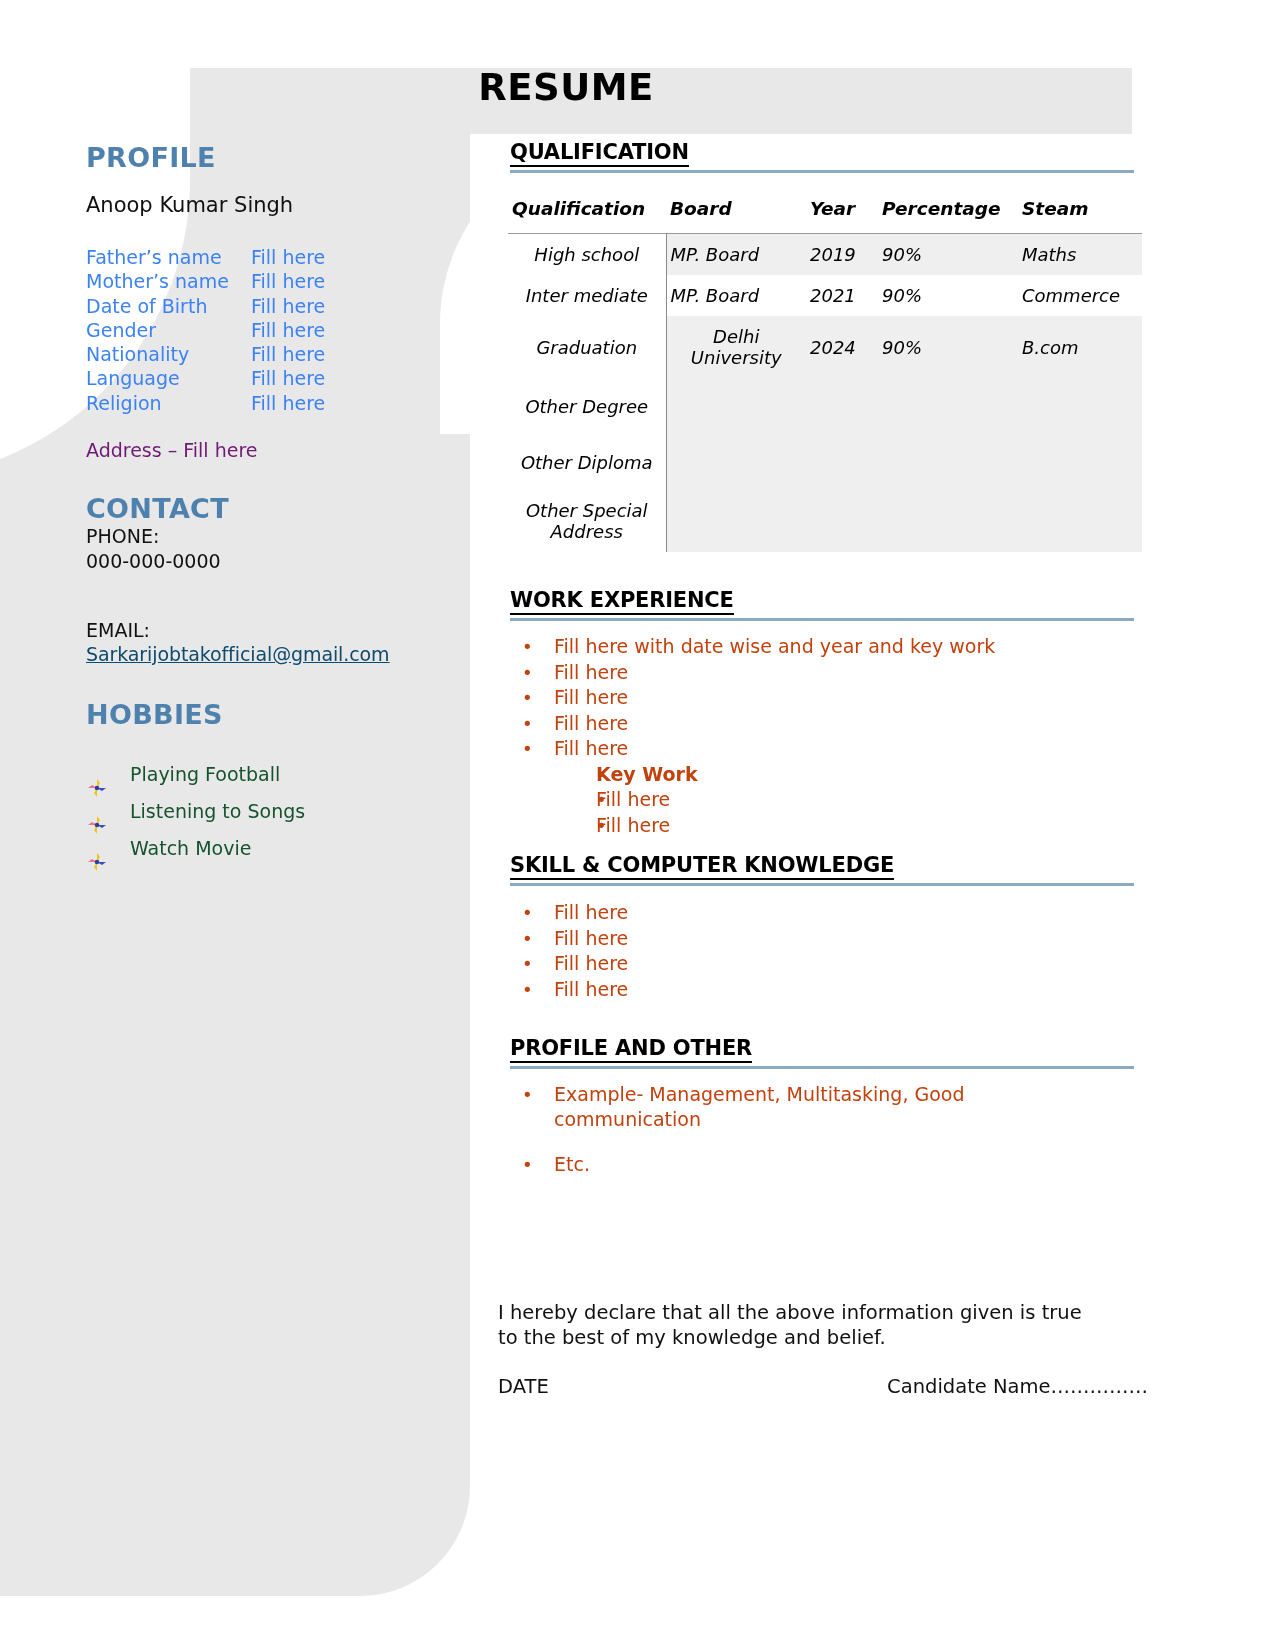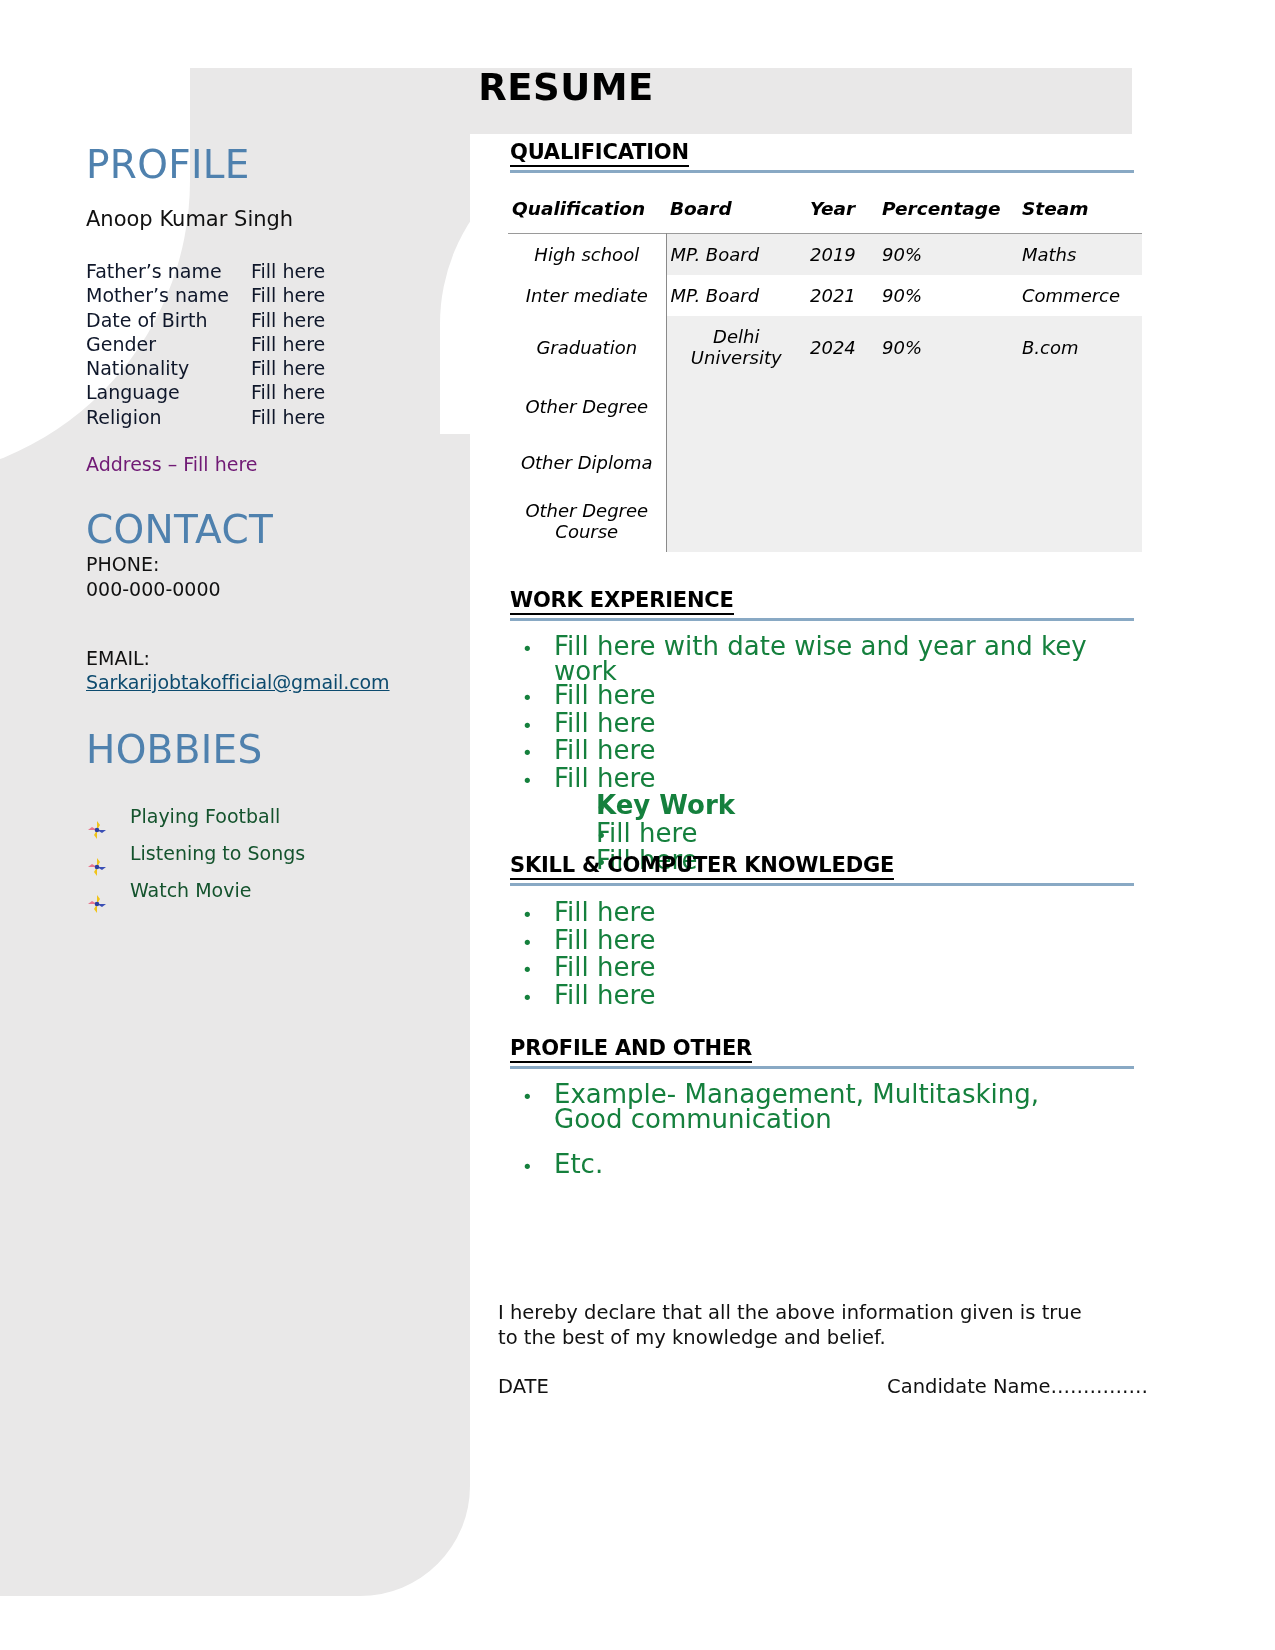--- a/index.html
+++ b/index.html
@@ -57,8 +57,8 @@
     z-index: 5; padding: 0 24px 0 86px;
   }
   .side-h {
-    color: #4f81ae; font-weight: normal; letter-spacing: 0.3px;
-    font-size: 39px; font-family: "DejaVu Sans", sans-serif;
+    color: #4f81ae; font-weight: bold; letter-spacing: 0.3px;
+    font-size: 27px; font-family: "DejaVu Sans", sans-serif;
   }
   .h-profile { margin-top: 74px; }
   .person-name { font-size: 21px; color: #111; margin-top: 20px; }

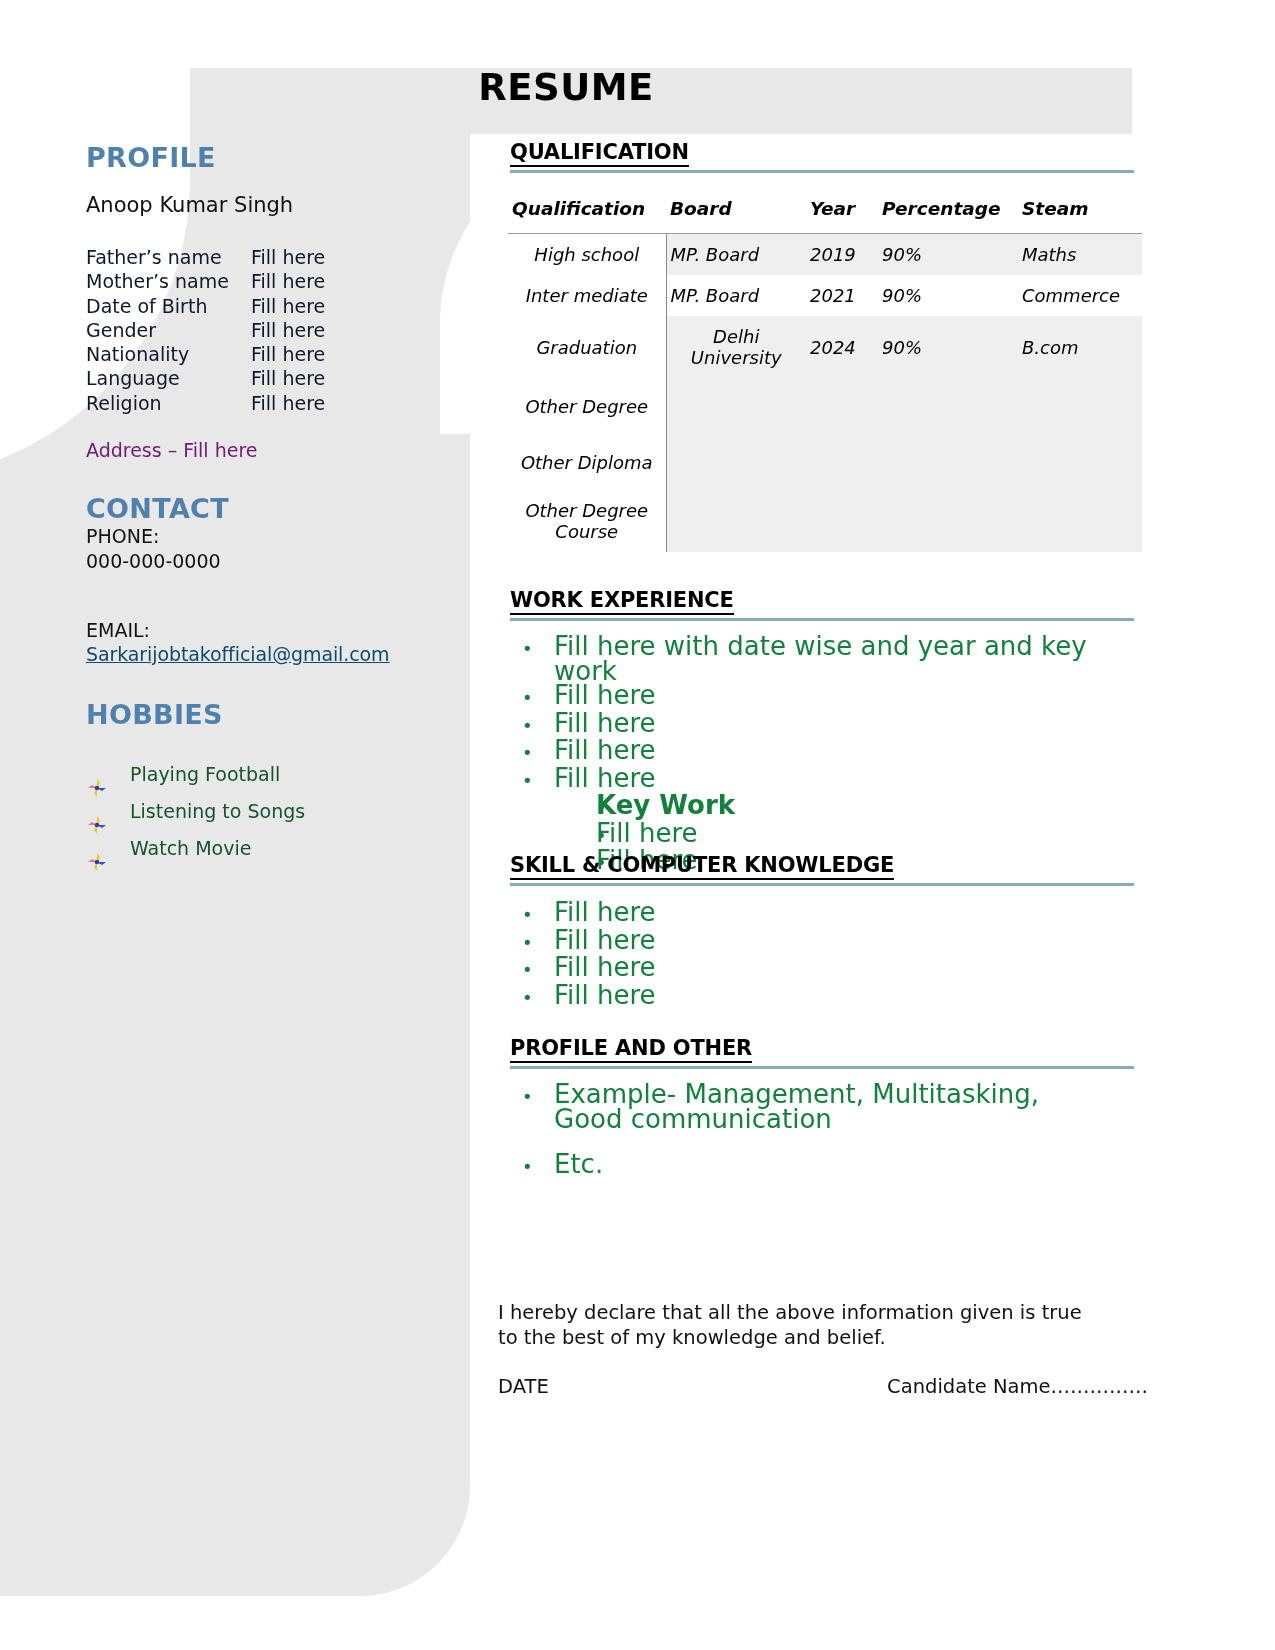--- a/index.html
+++ b/index.html
@@ -65,7 +65,7 @@
 
   .fields { margin-top: 28px; }
   .field-row {
-    display: flex; font-size: 19px; color: #0f172a;
+    display: flex; font-size: 19px; color: #3b82f6;
     line-height: 24.3px;
   }
   .field-label { width: 165px; flex: 0 0 165px; }

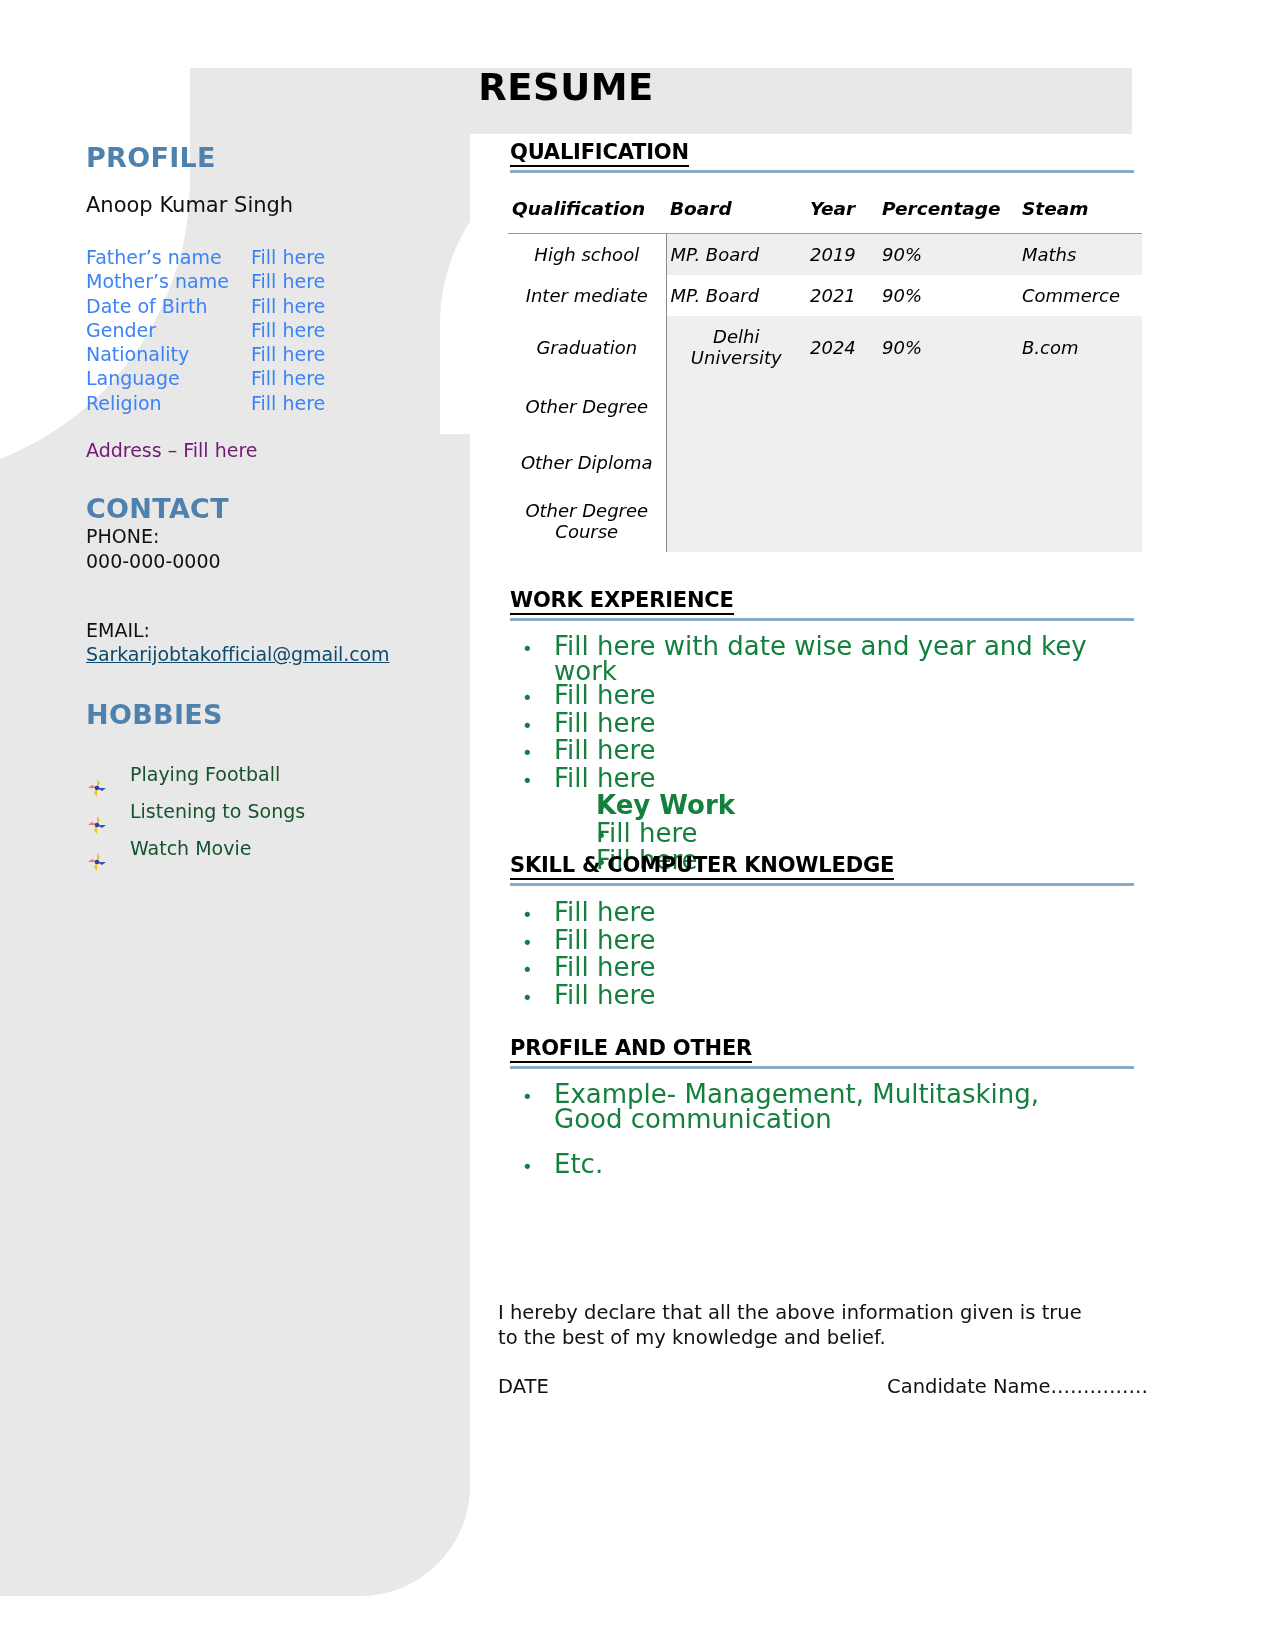--- a/index.html
+++ b/index.html
@@ -313,7 +313,7 @@
           <td class="c-steam"></td>
         </tr>
         <tr class="shade tall">
-          <td class="c-qual">Other Degree Course</td>
+          <td class="c-qual">Other Special Address</td>
           <td class="c-board"></td>
           <td class="c-year"></td>
           <td class="c-pct"></td>

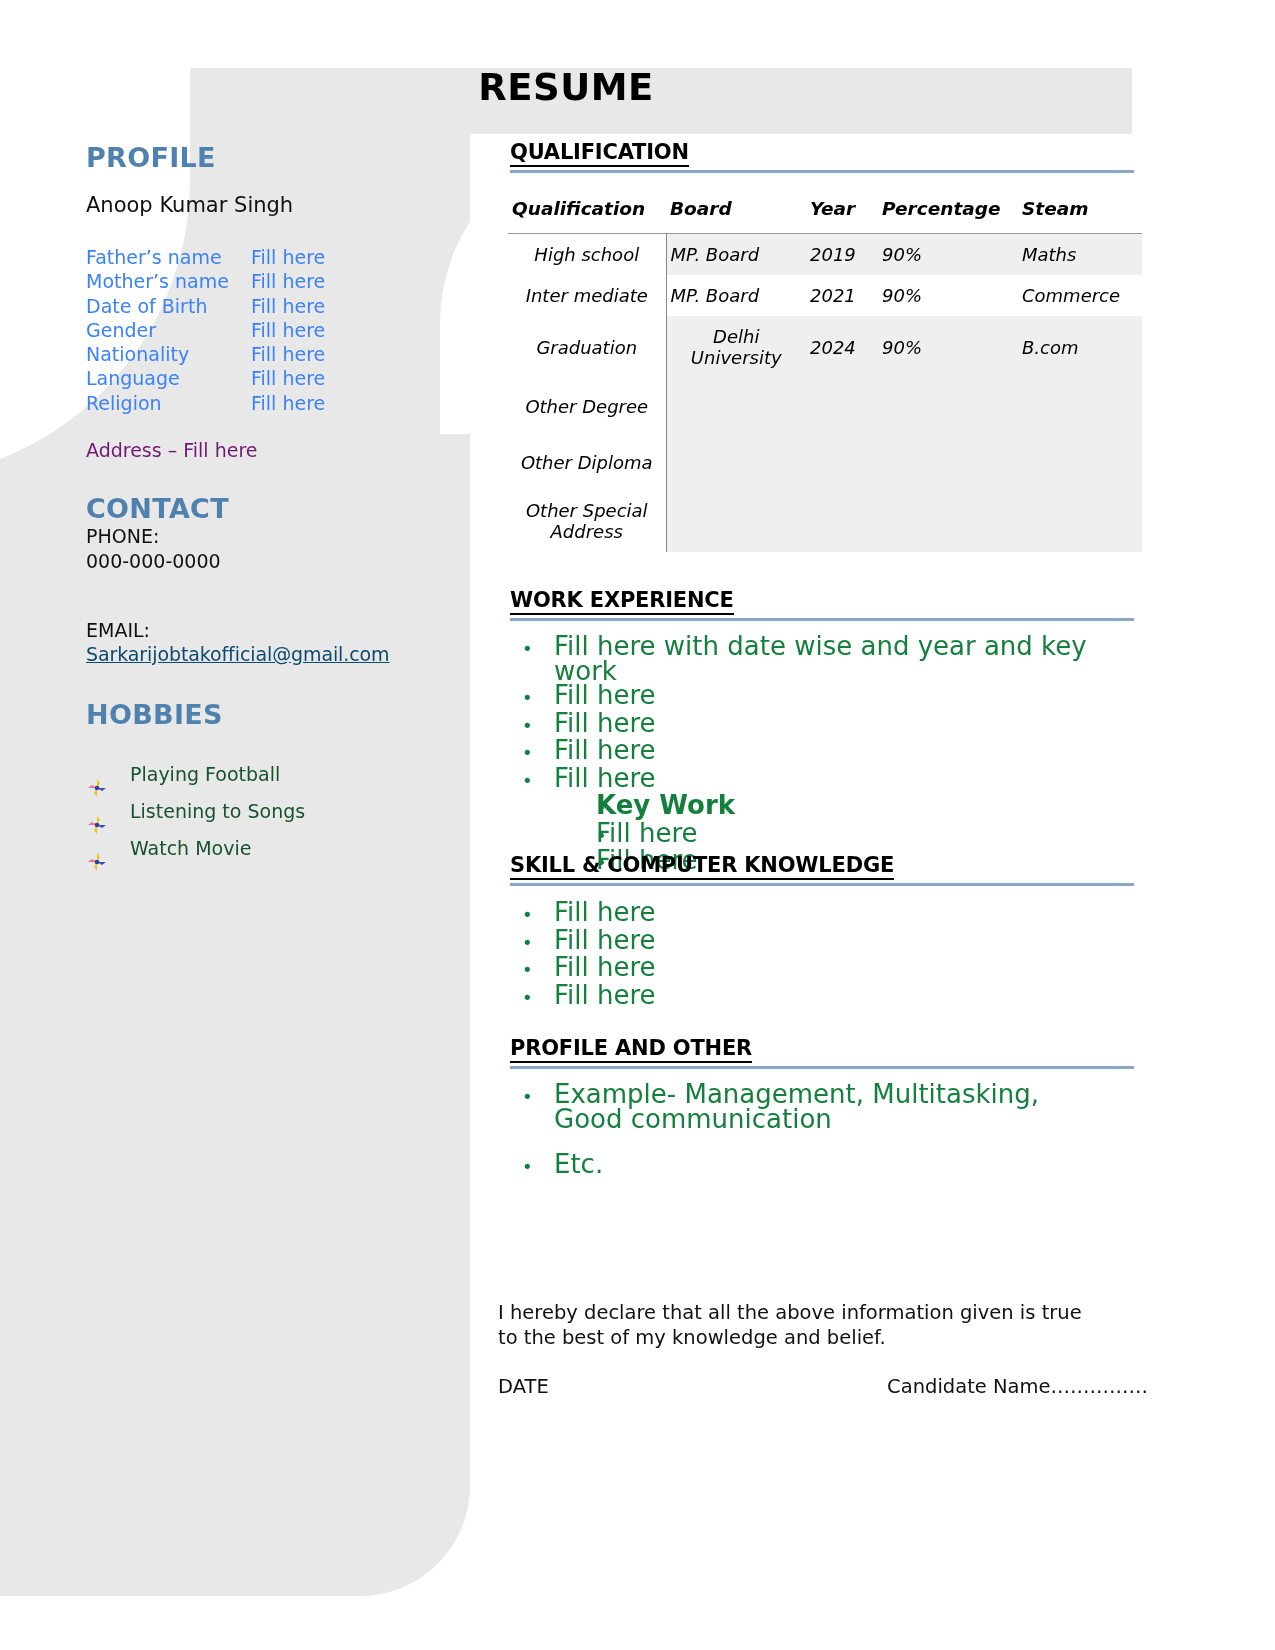--- a/index.html
+++ b/index.html
@@ -140,7 +140,7 @@
   
   .bul { position: absolute; }
   .bul-item {
-    display: flex; font-size: 26px; color: #15803d; line-height: 24.5px;
+    display: flex; font-size: 19px; color: #c2410c; line-height: 24.5px;
     margin-bottom: 0;
   }
   .bul-dot { width: 56px; flex: 0 0 56px; text-align: left; padding-left: 24px; }

